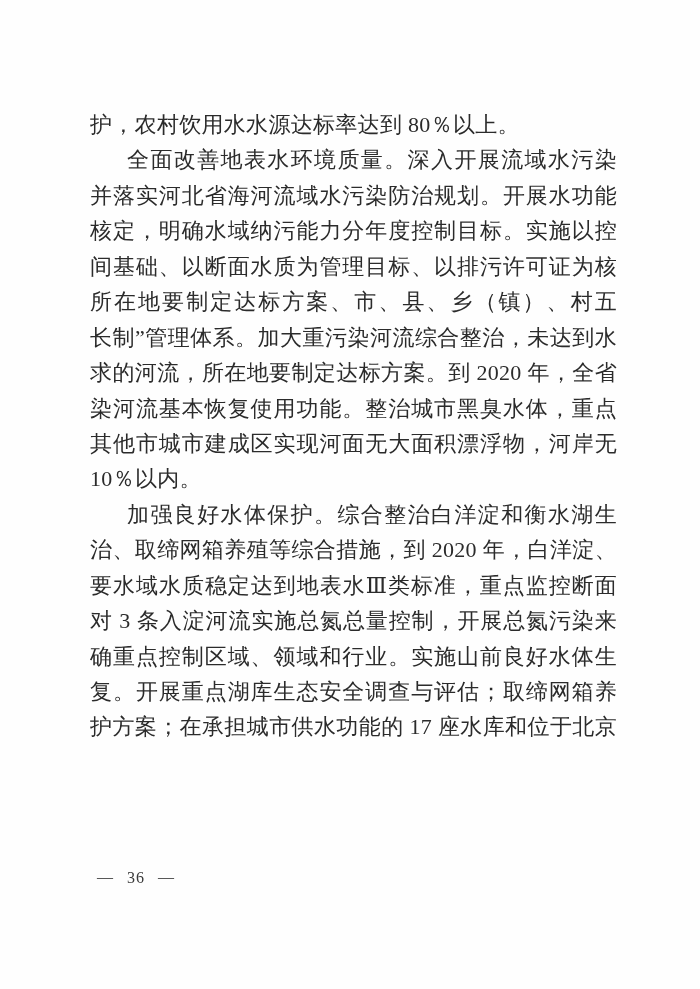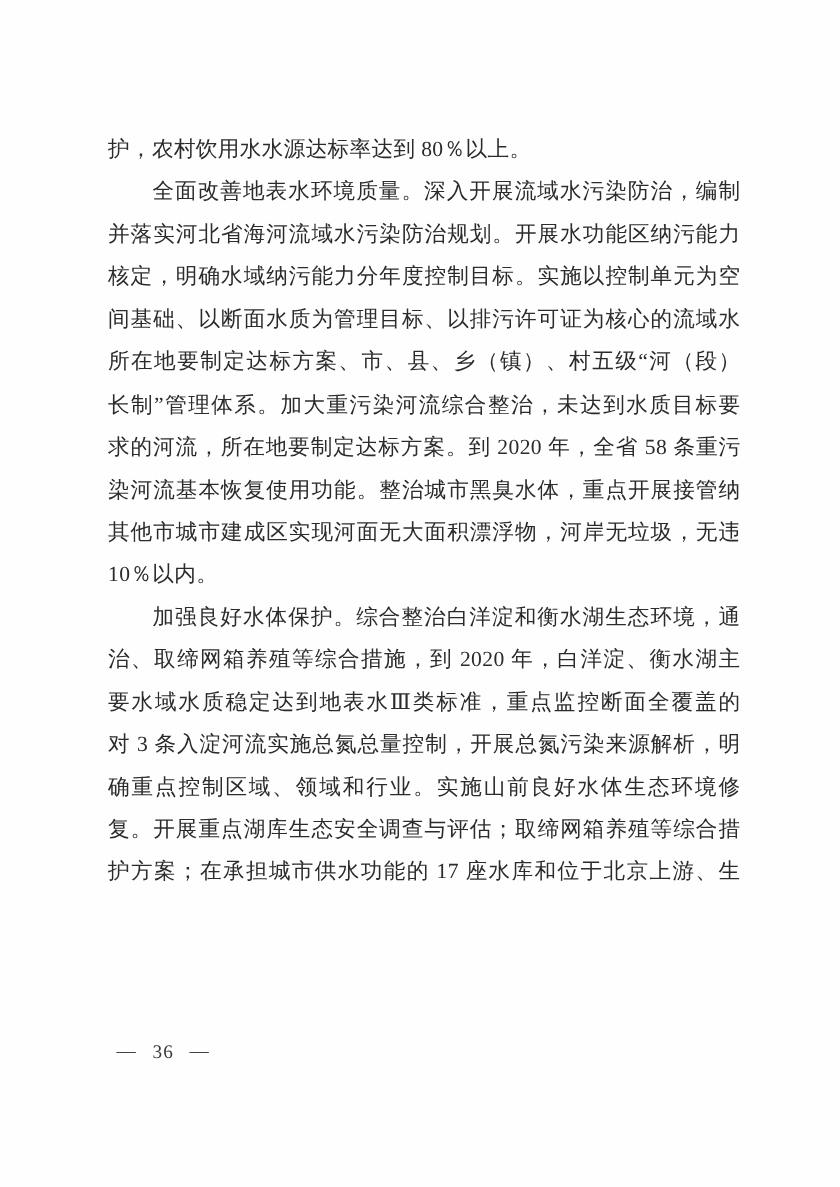--- a/index.html
+++ b/index.html
@@ -25,7 +25,7 @@
   .line {
     height: 35.45px;
     line-height: 35.45px;
-    font-size: 18px;
+    font-size: 22px;
     font-weight: 500;
     letter-spacing: 0.3px;
     text-align: justify;

